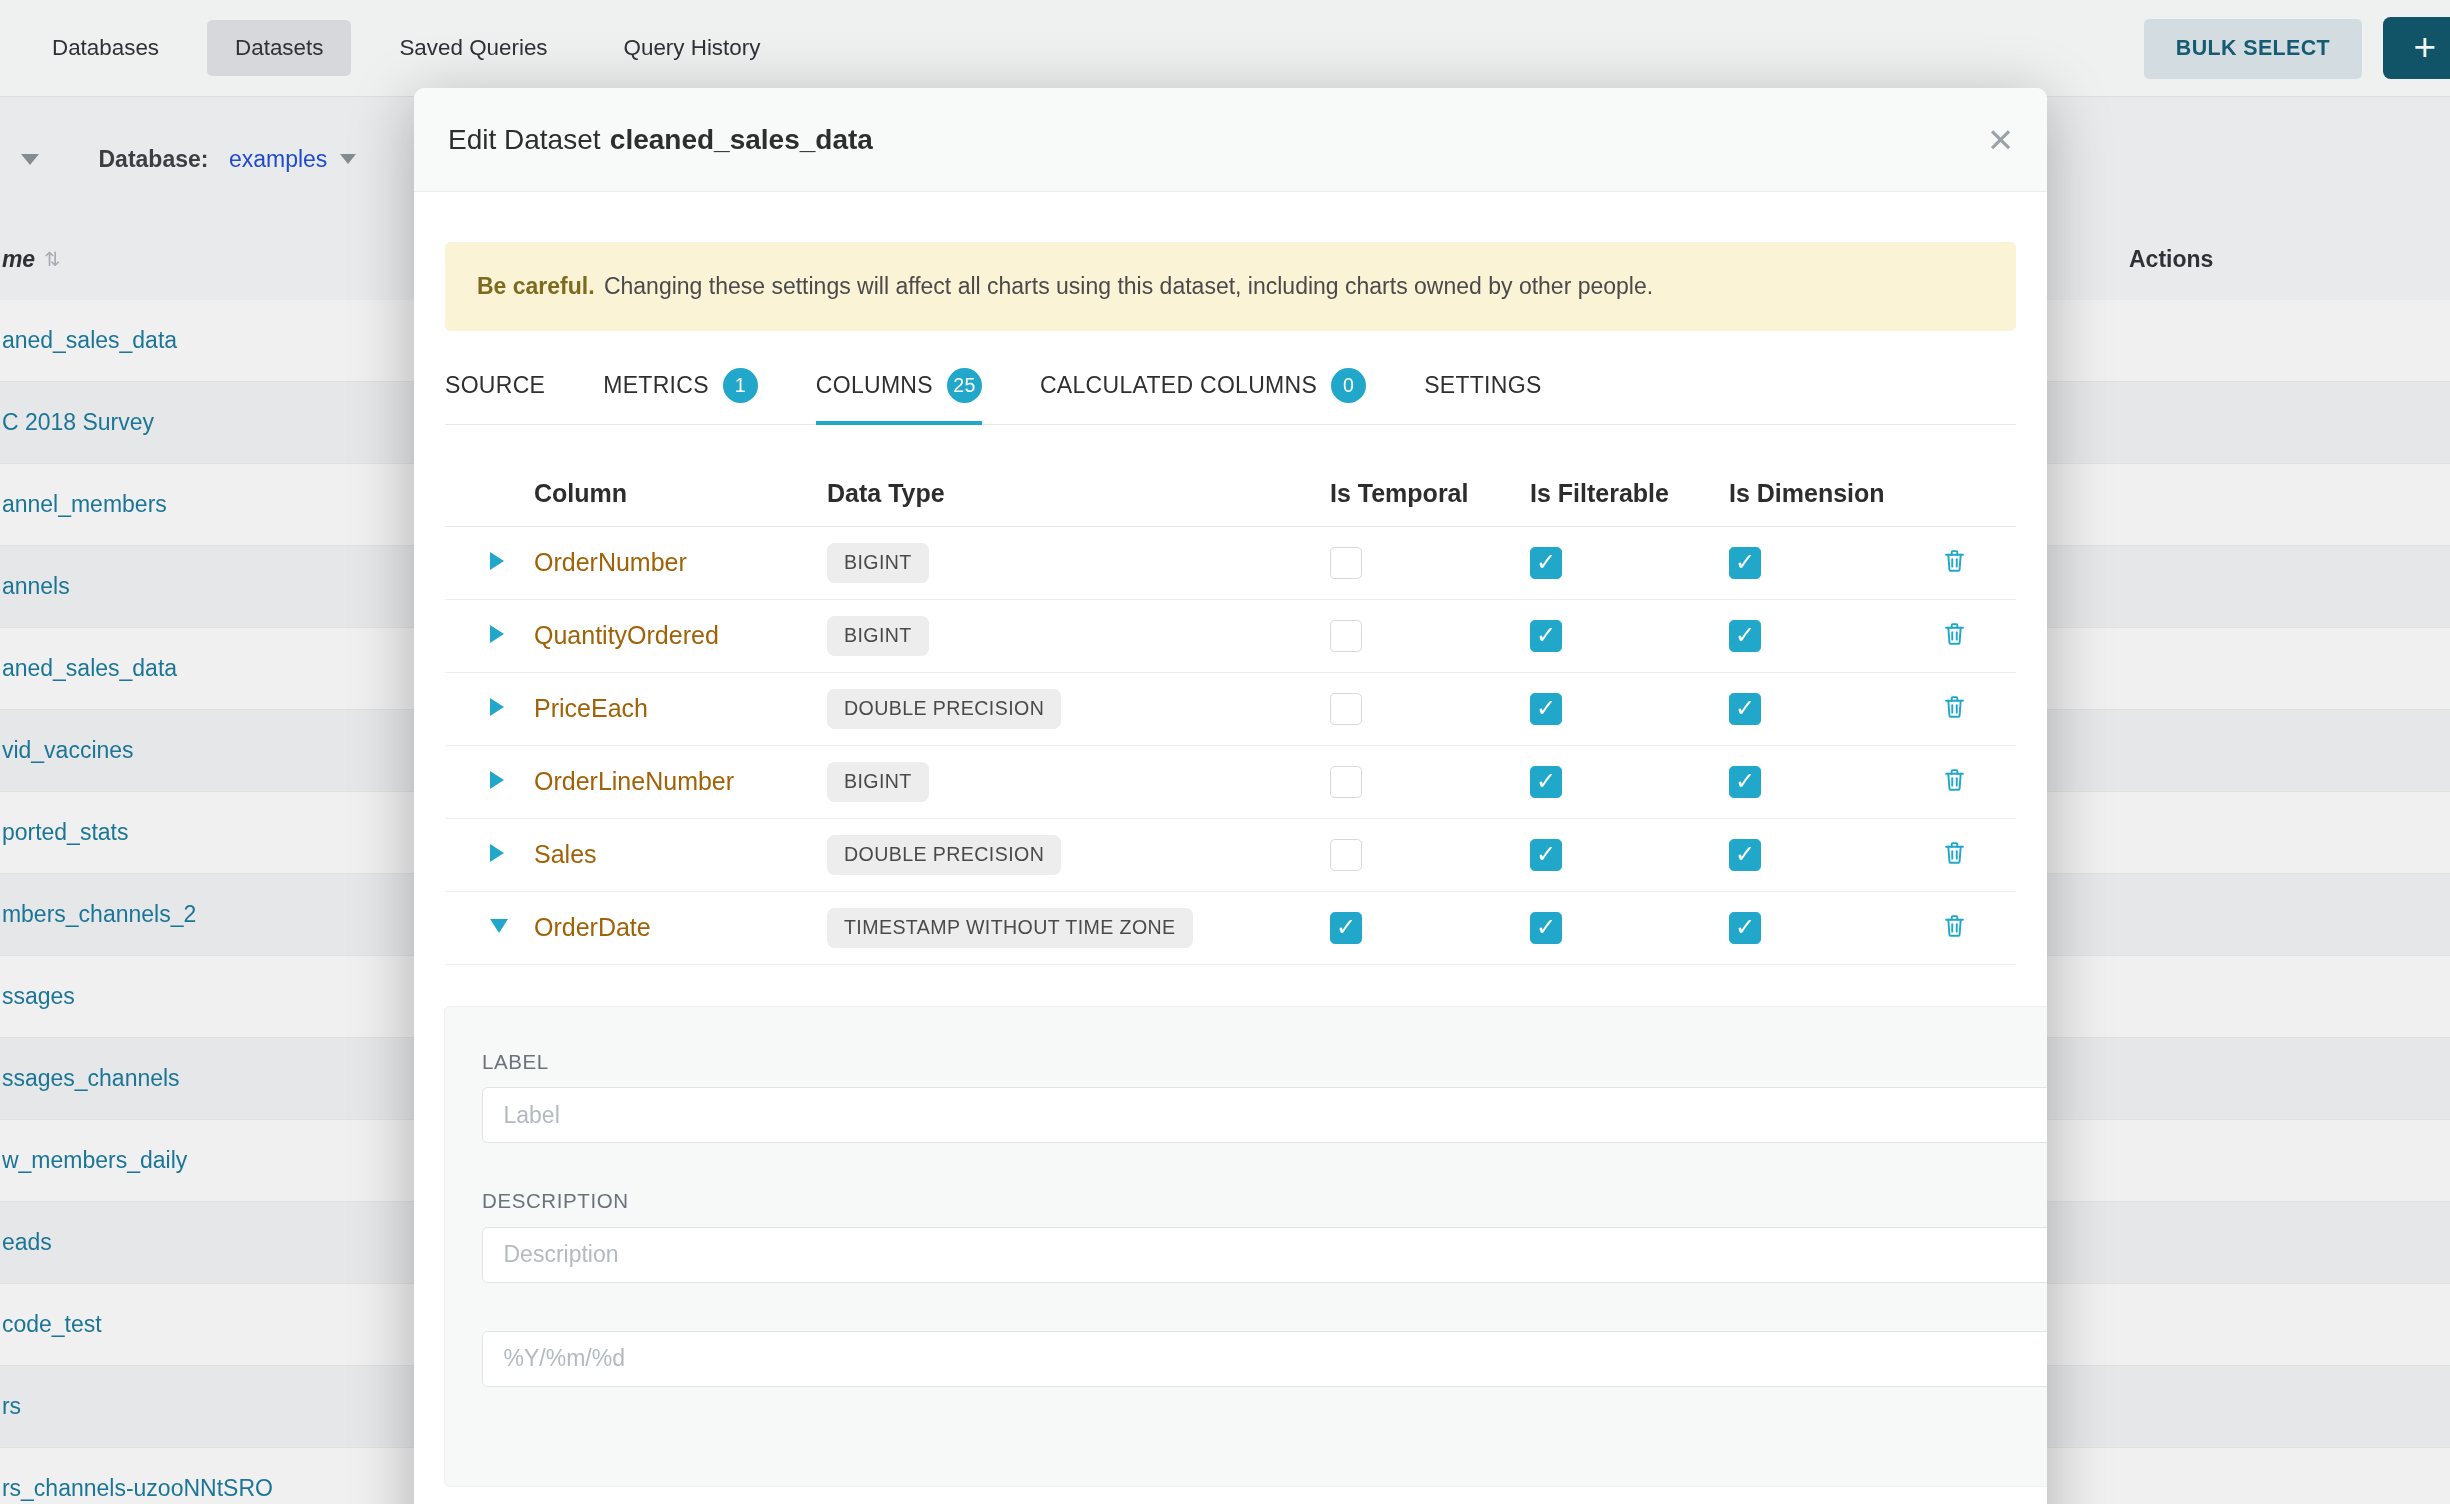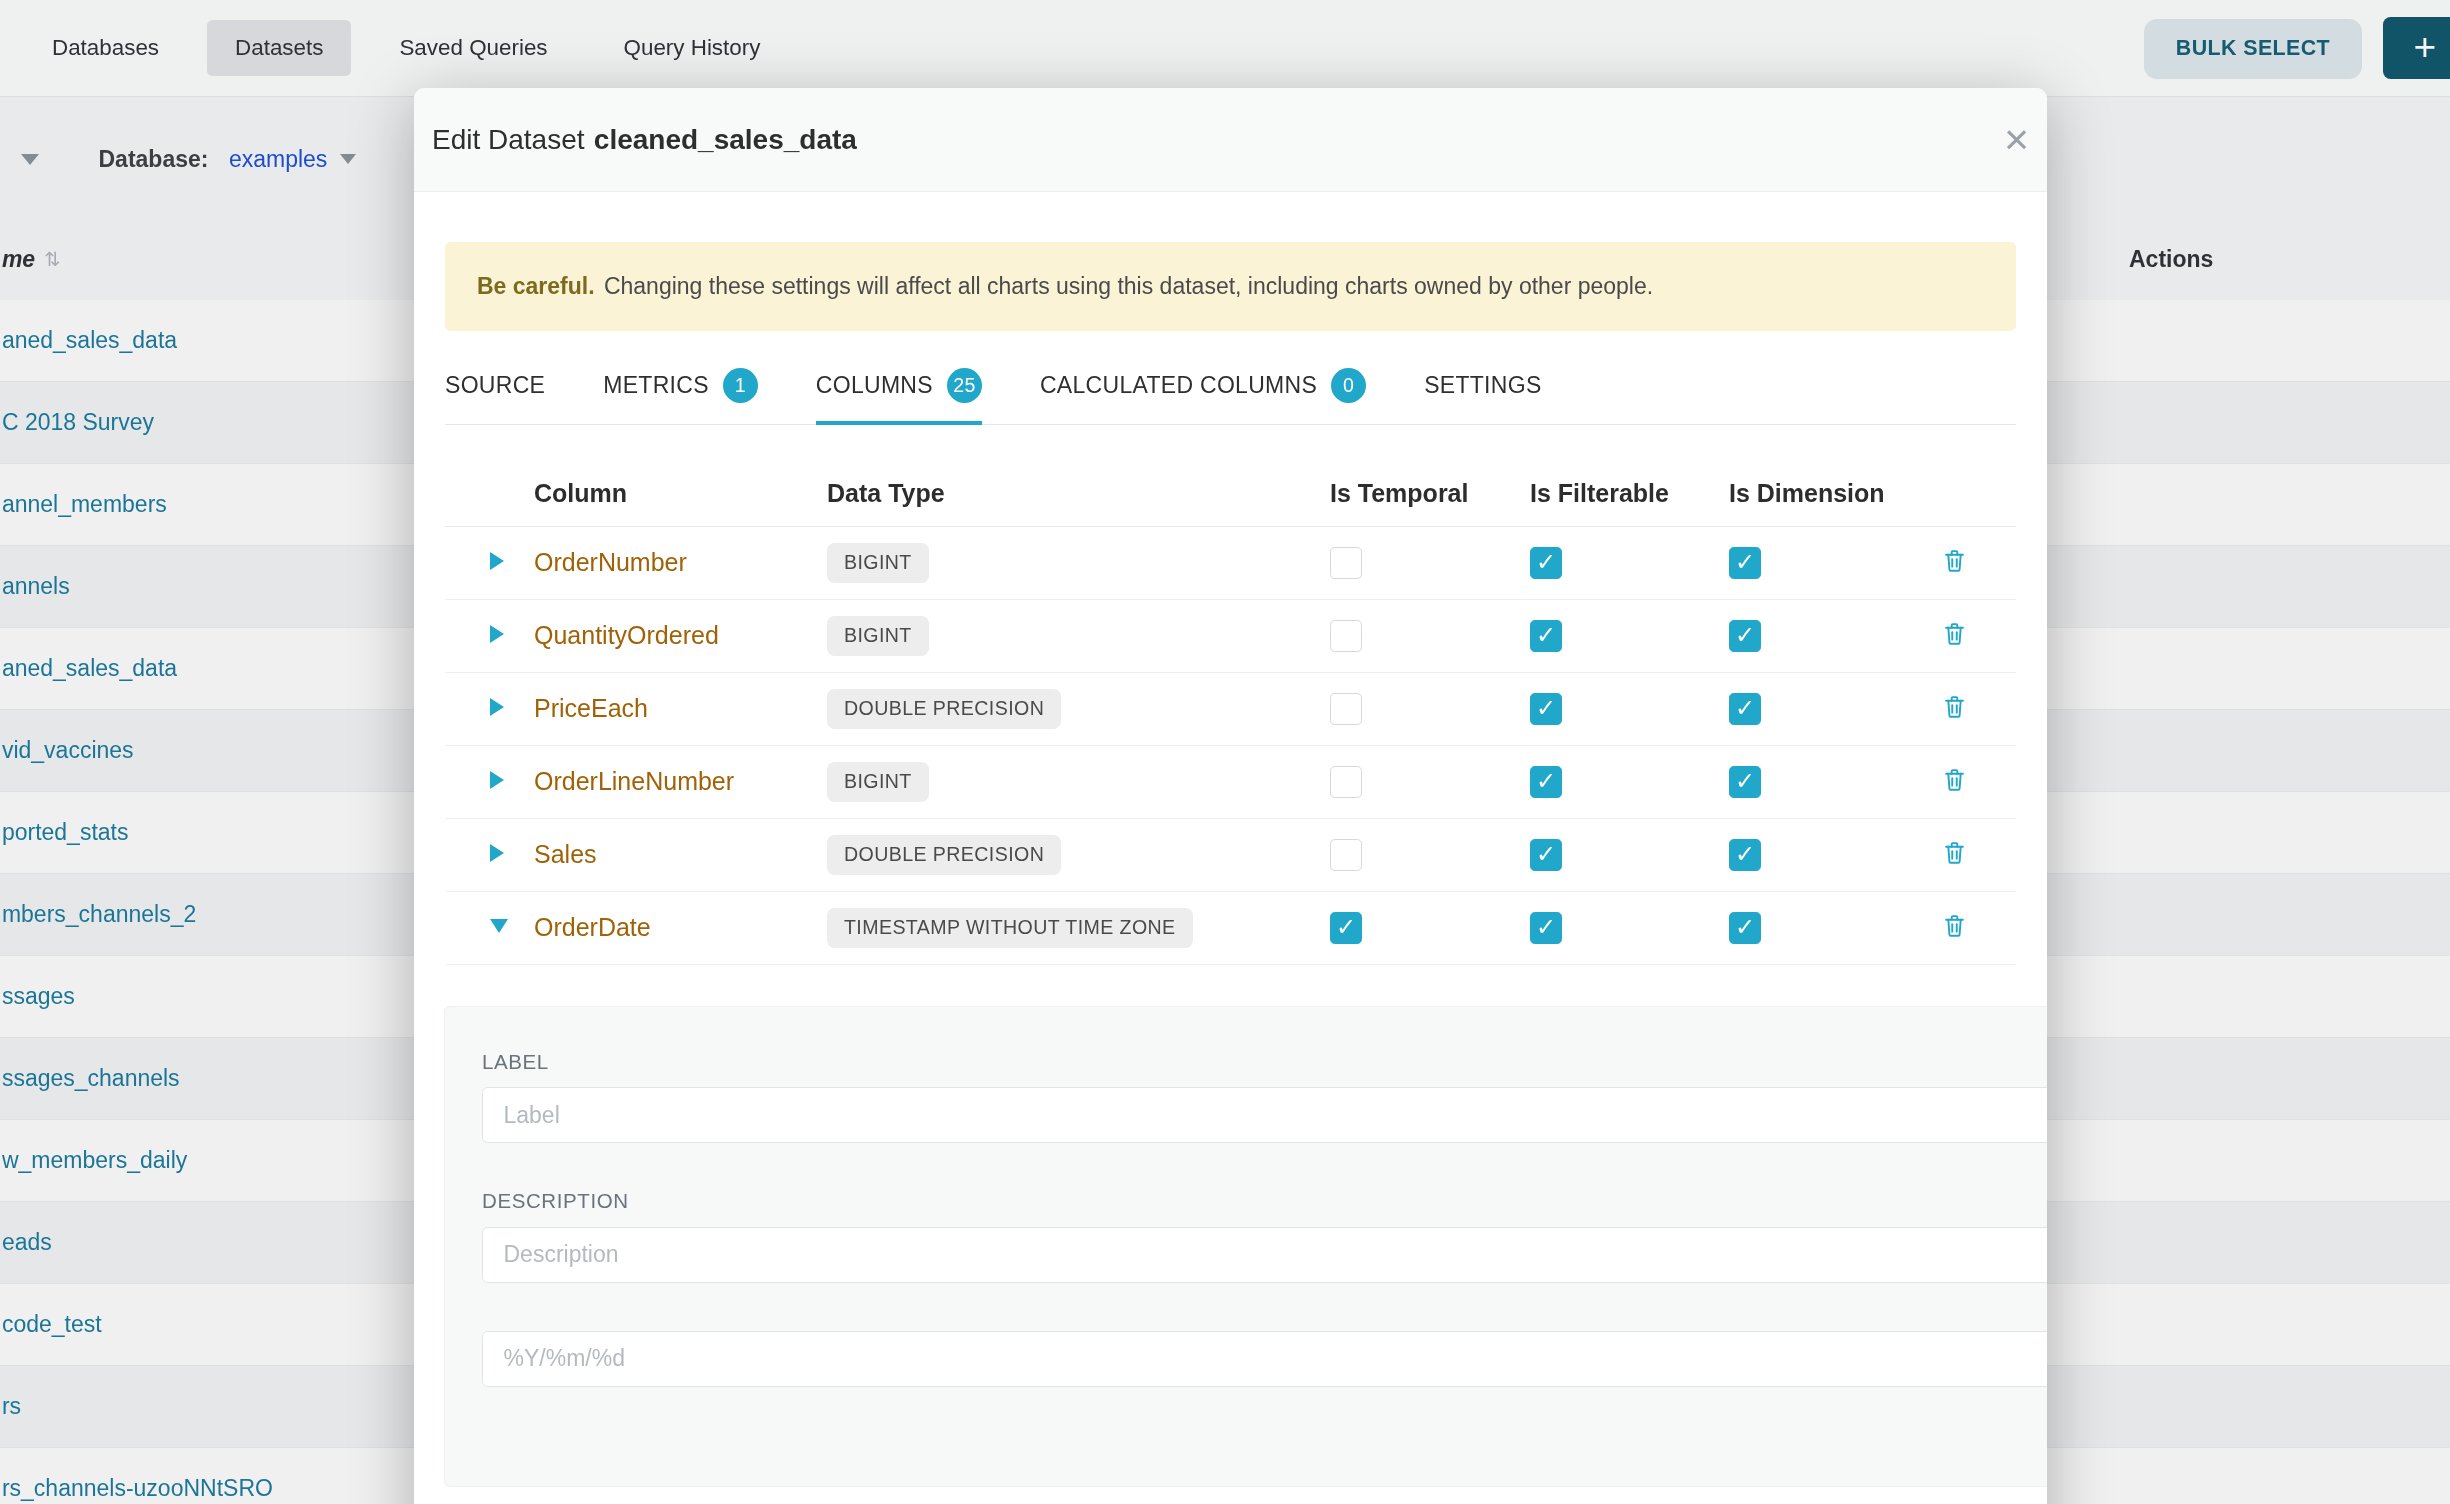--- a/index.html
+++ b/index.html
@@ -22,7 +22,7 @@
   .bulk-select {
     position:absolute; right:88px; top:18.6px; height:60px; padding:0 32px;
     background:#dde6eb; color:#155e75; font-size:21.4px; font-weight:bold;
-    letter-spacing:0.4px; border:none; border-radius:13px; cursor:pointer;
+    letter-spacing:0.4px; border:none; border-radius:5px; cursor:pointer;
   }
   .add-btn {
     position:absolute; right:-17px; top:17px; width:84px; height:62px;

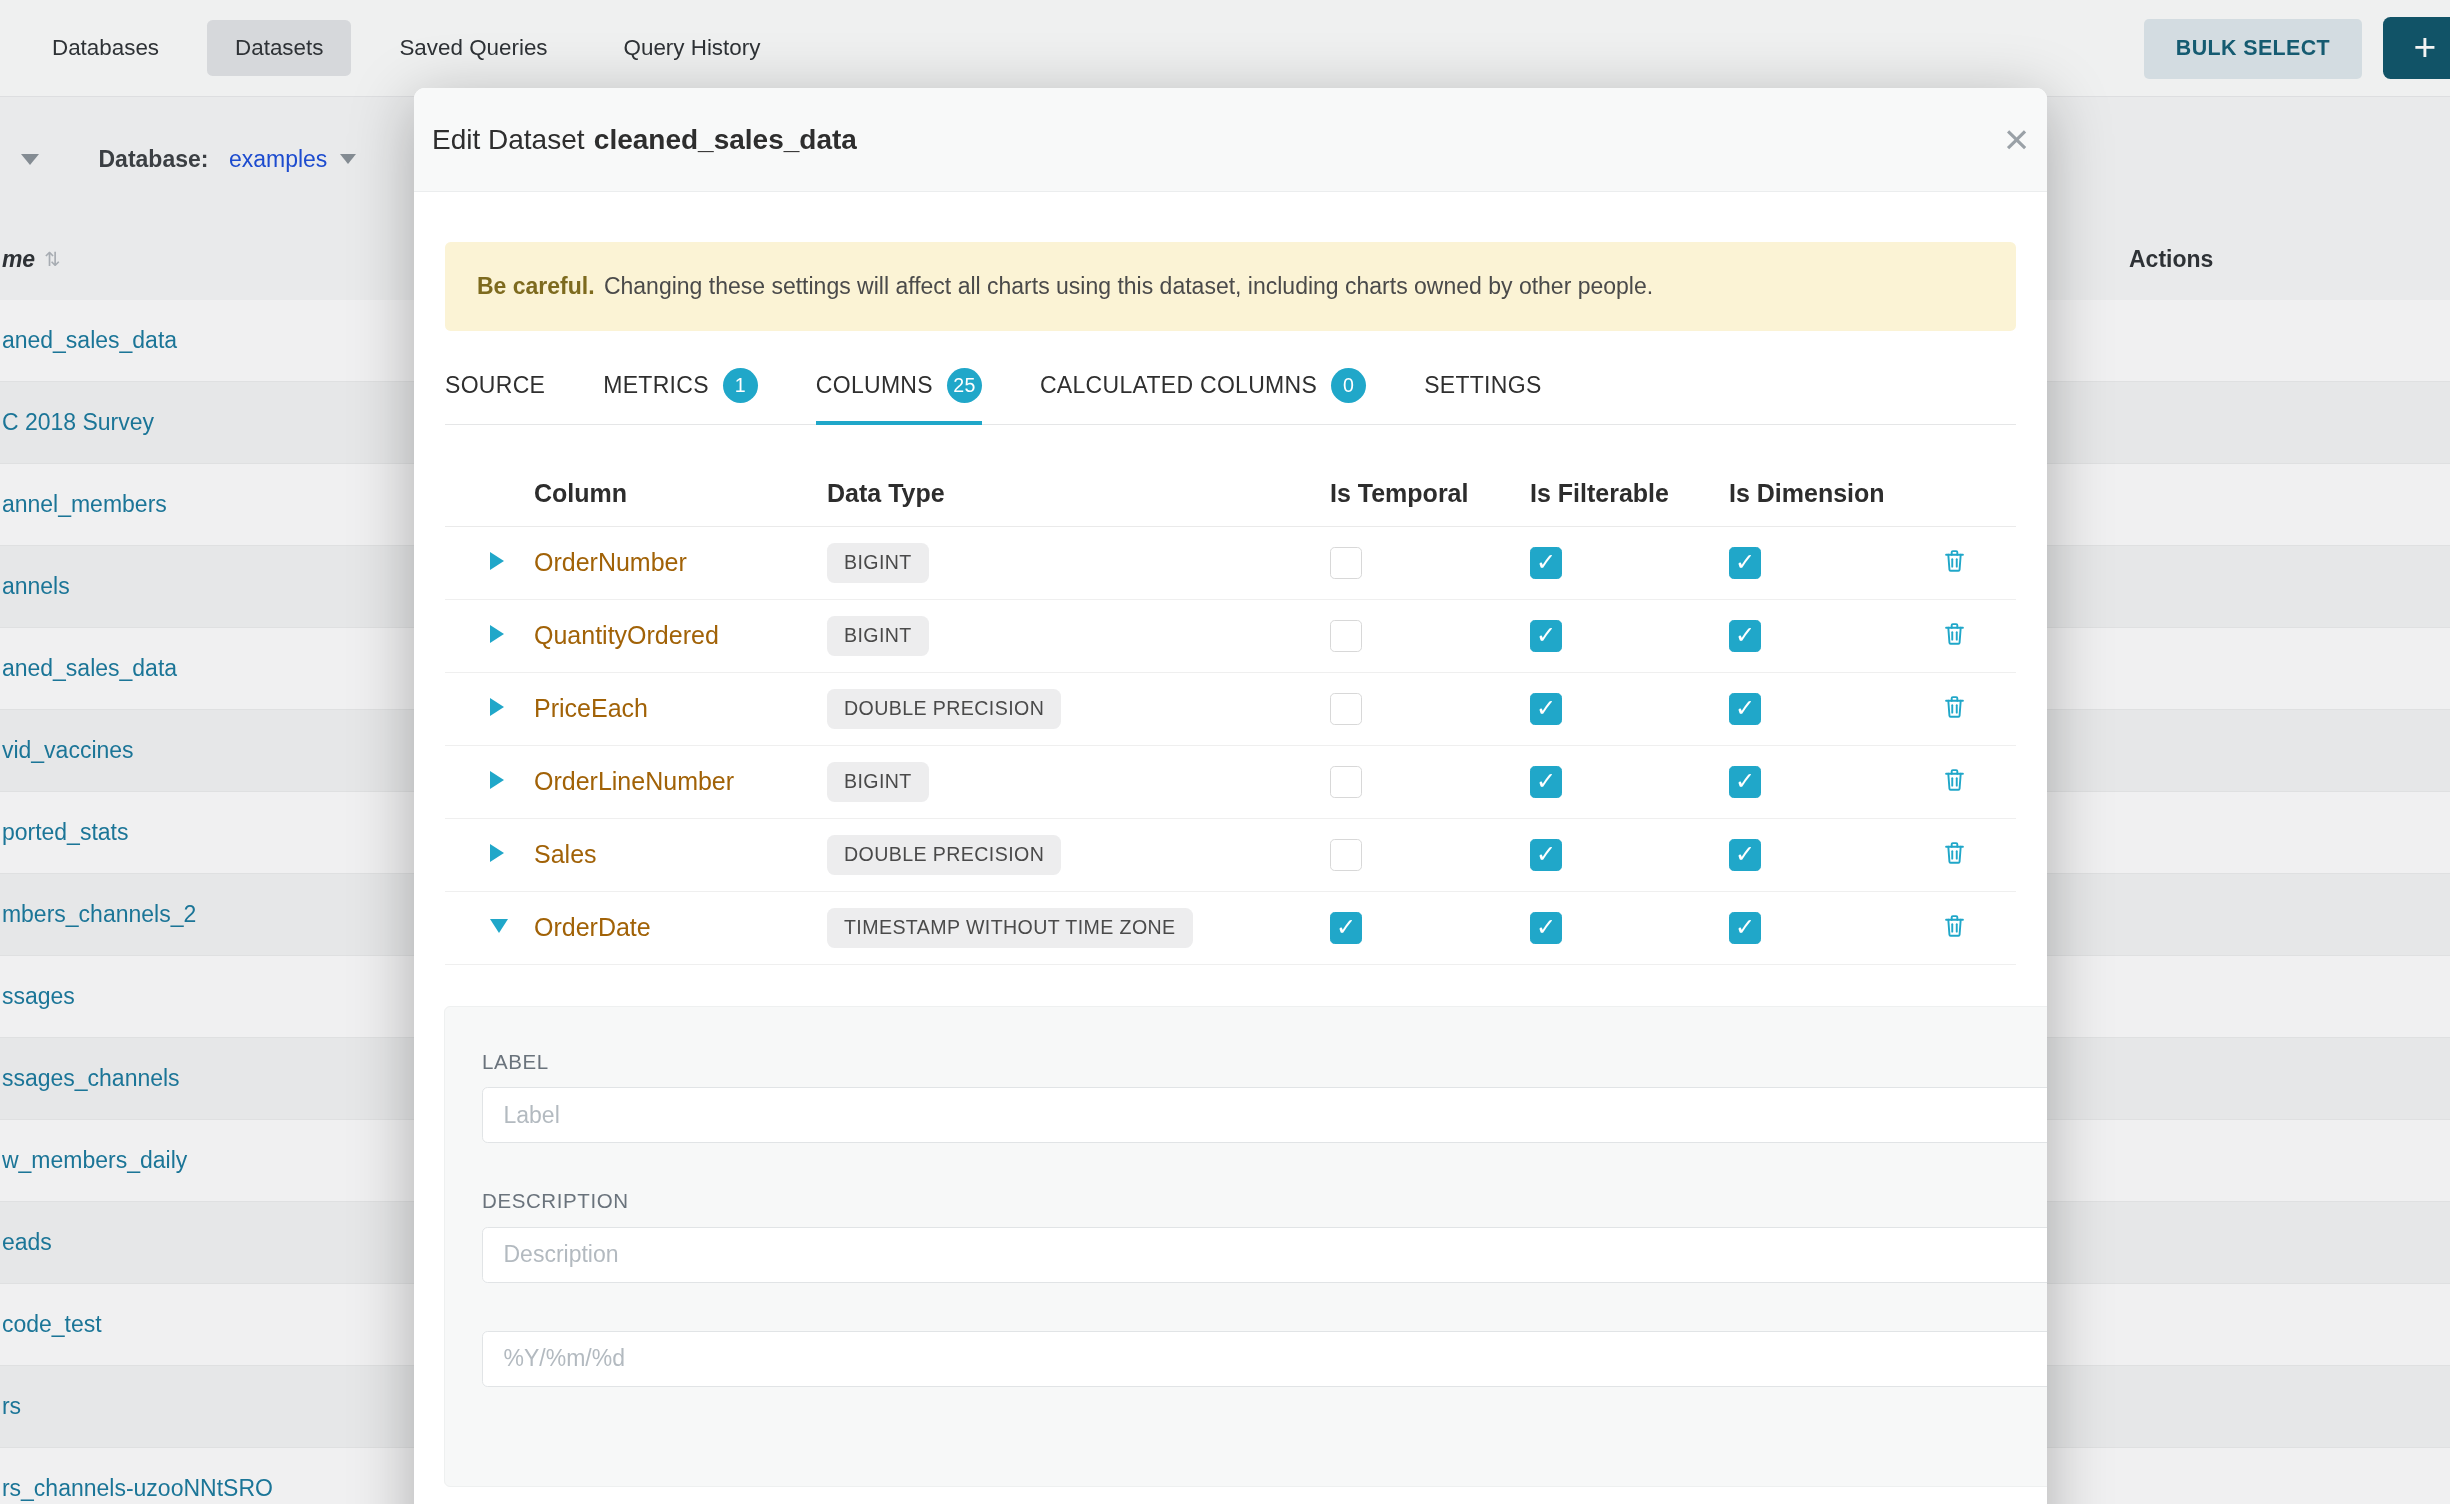--- a/index.html
+++ b/index.html
@@ -56,7 +56,7 @@
   }
   .modal-header {
     height:104px; background:#f8f9f9; border-bottom:0.9px solid #ebedee;
-    display:flex; align-items:center; padding:0 18px;
+    display:flex; align-items:center; padding:0 34px;
   }
   .mt-prefix { font-size:28px; color:#2e2e2e; }
   .mt-name { font-size:28px; font-weight:bold; color:#2e2e2e; margin-left:9.3px; }

